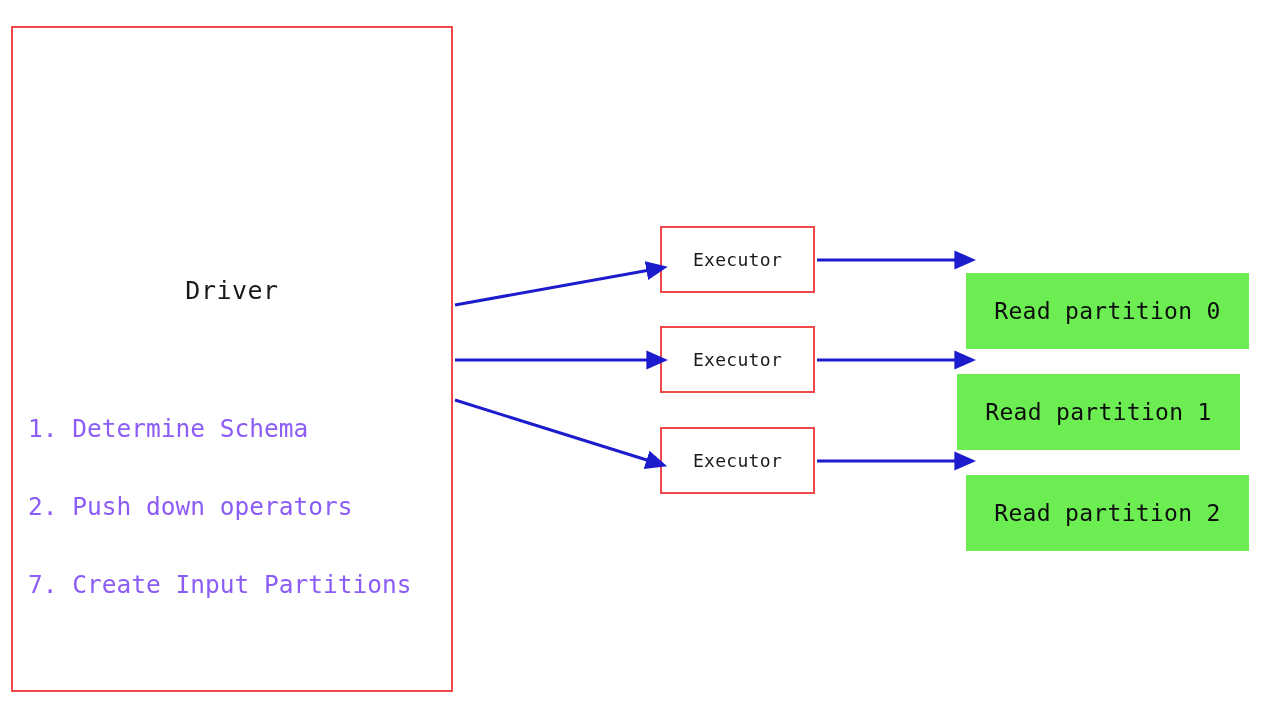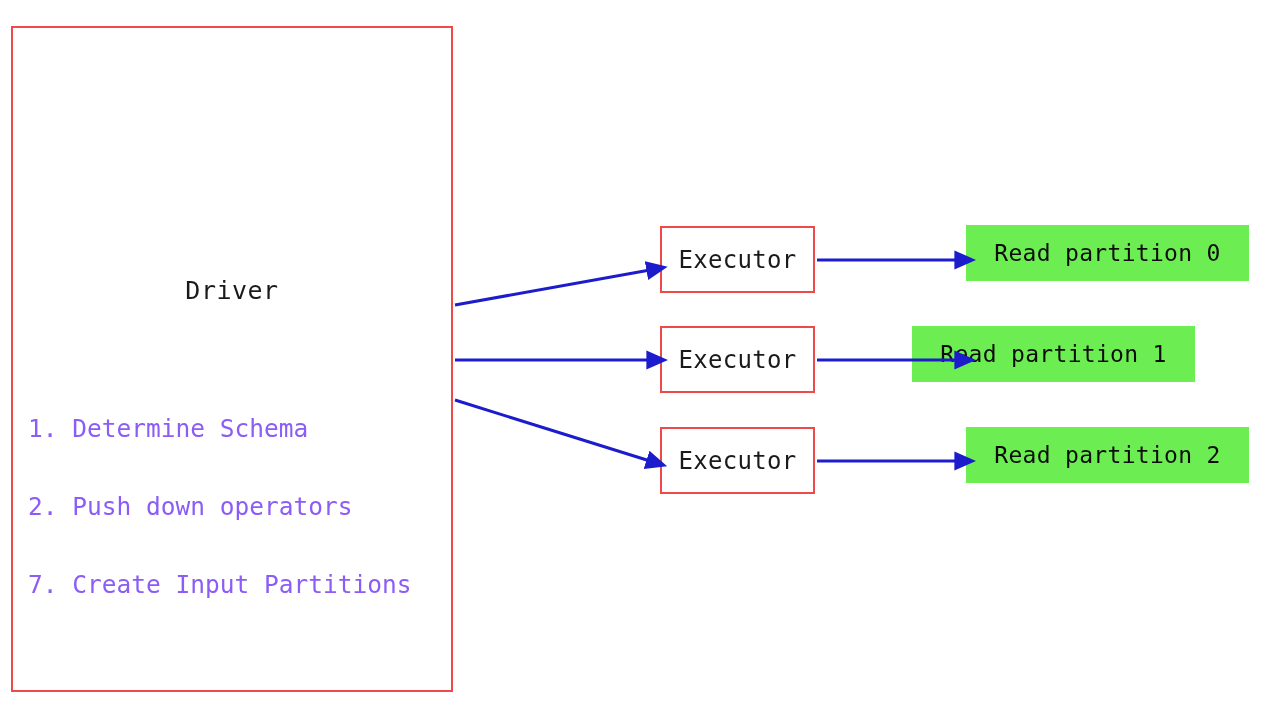--- a/index.html
+++ b/index.html
@@ -62,7 +62,7 @@
   }
   .executor-box .label {
     font-family: "DejaVu Sans Mono", "Liberation Mono", monospace;
-    font-size: 24px;
+    font-size: 18px;
     color: #1a1a1a;
     letter-spacing: 0.3px;
     white-space: nowrap;

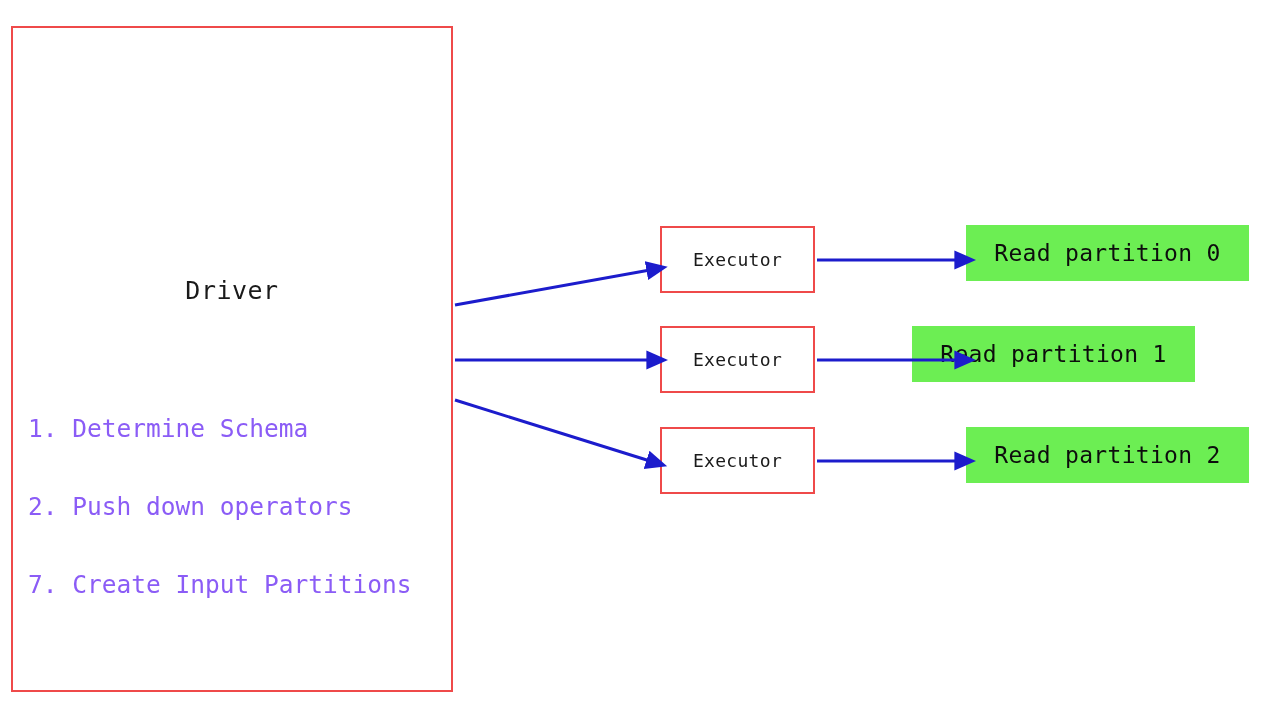--- a/index.html
+++ b/index.html
@@ -71,11 +71,12 @@
   
   .partition-box {
     width: 283px;
-    height: 56px;
+    height: 76px;
     background: var(--green, #6cee53);
     display: flex;
     align-items: center;
     justify-content: center;
+    margin-top: 48px;
   }
   .partition-box .label {
     font-family: "DejaVu Sans Mono", "Liberation Mono", monospace;

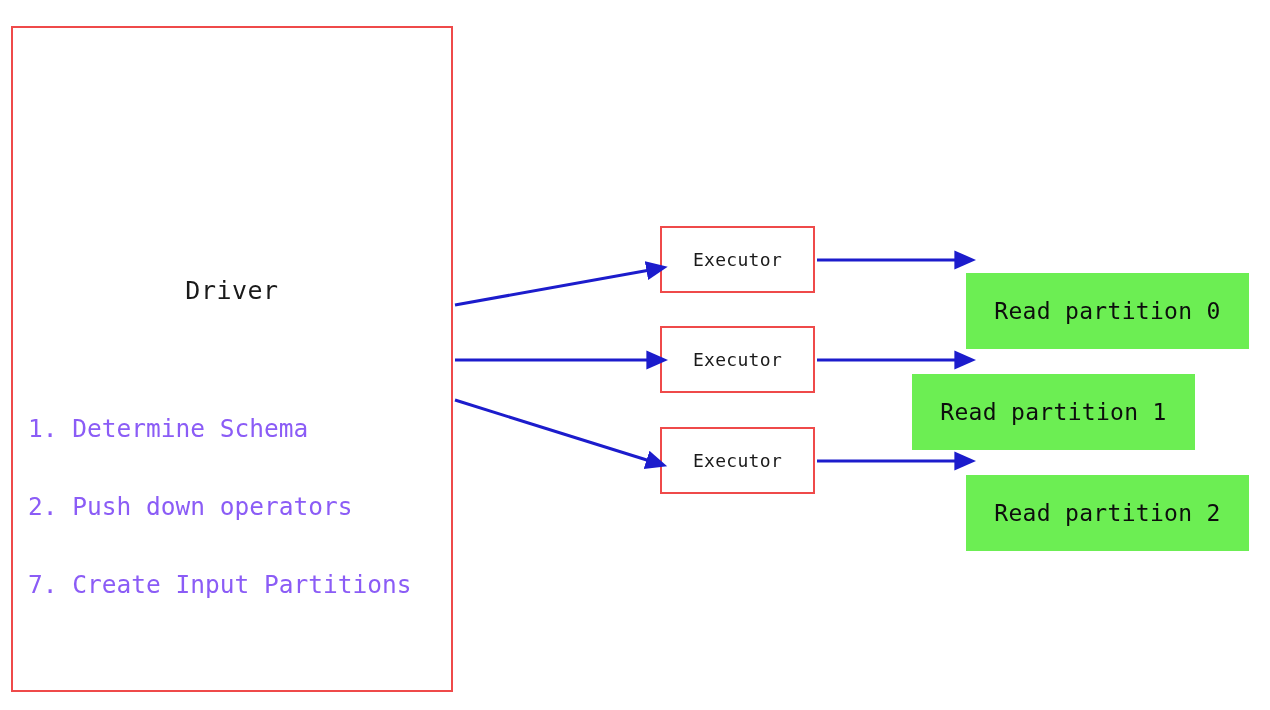--- a/index.html
+++ b/index.html
@@ -137,7 +137,7 @@
     <span class="label">Read partition 0</span>
   </div>
 
-  <div class="abs partition-box" style="left:912px; top:326px;">
+  <div class="abs partition-box" style="left:957px; top:326px;">
     <span class="label">Read partition 1</span>
   </div>
 

